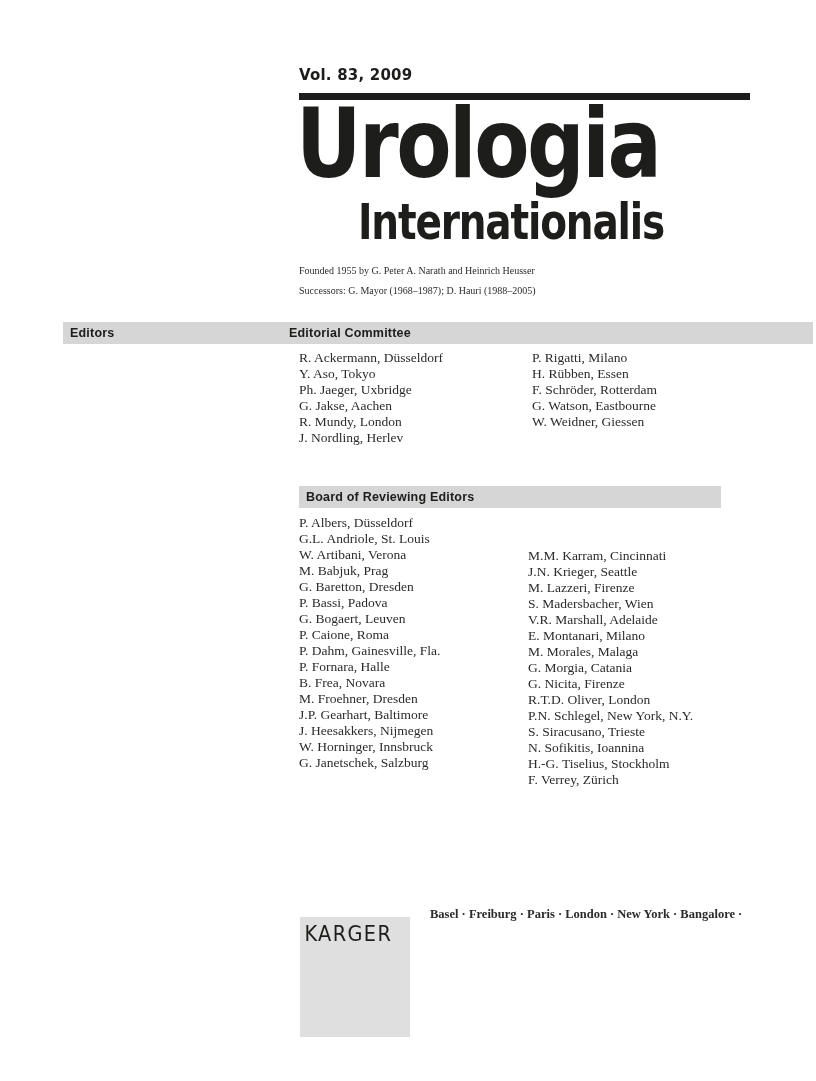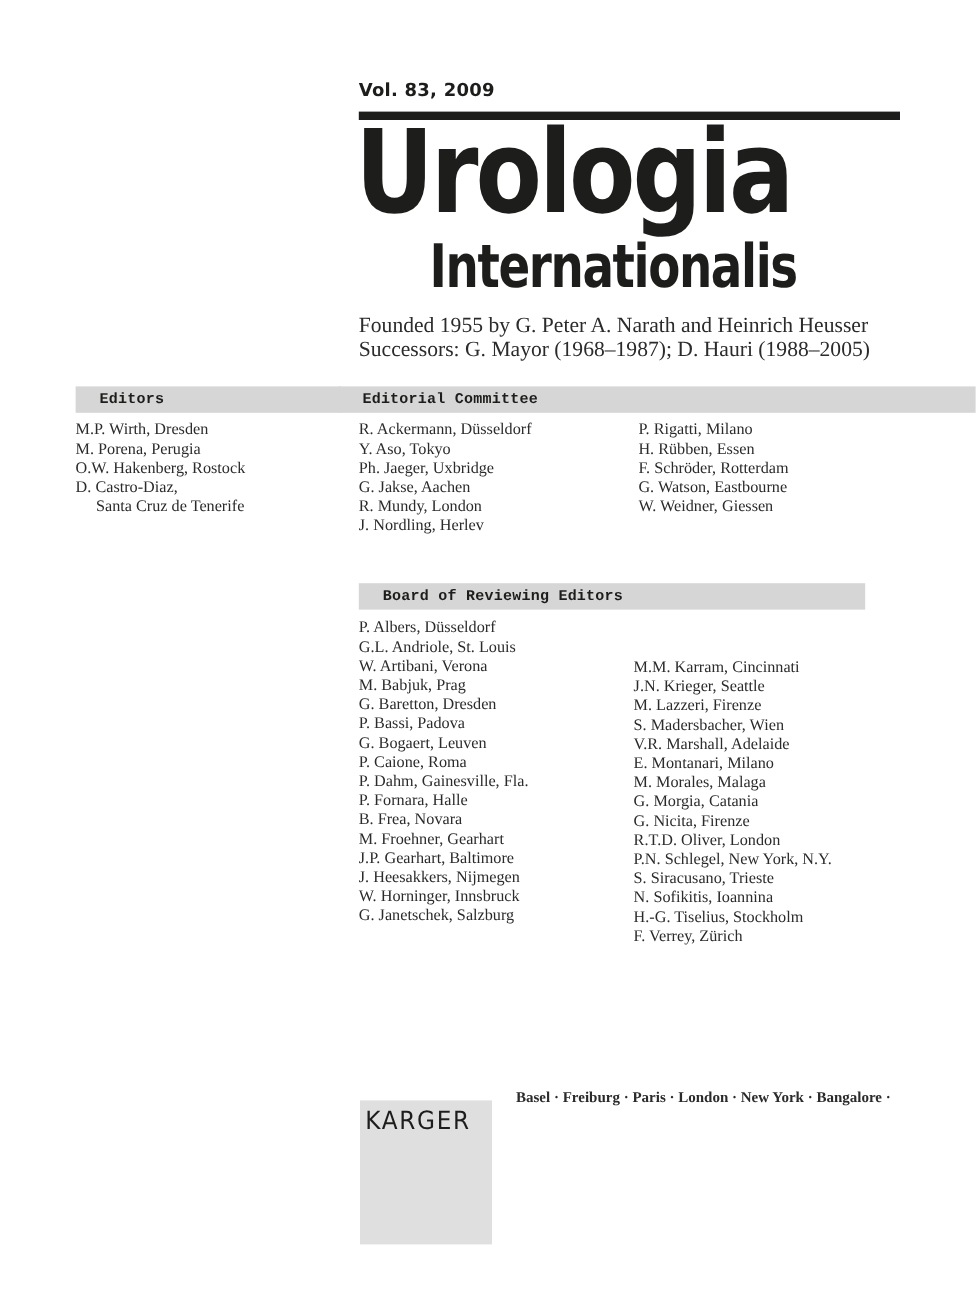--- a/index.html
+++ b/index.html
@@ -63,7 +63,7 @@
   .founded-block {
     position: absolute;
     left: 299px; top: 261px;
-    font-size: 18px;
+    font-size: 10px;
     line-height: 20px;
     color: #2b2b2b;
     white-space: nowrap;

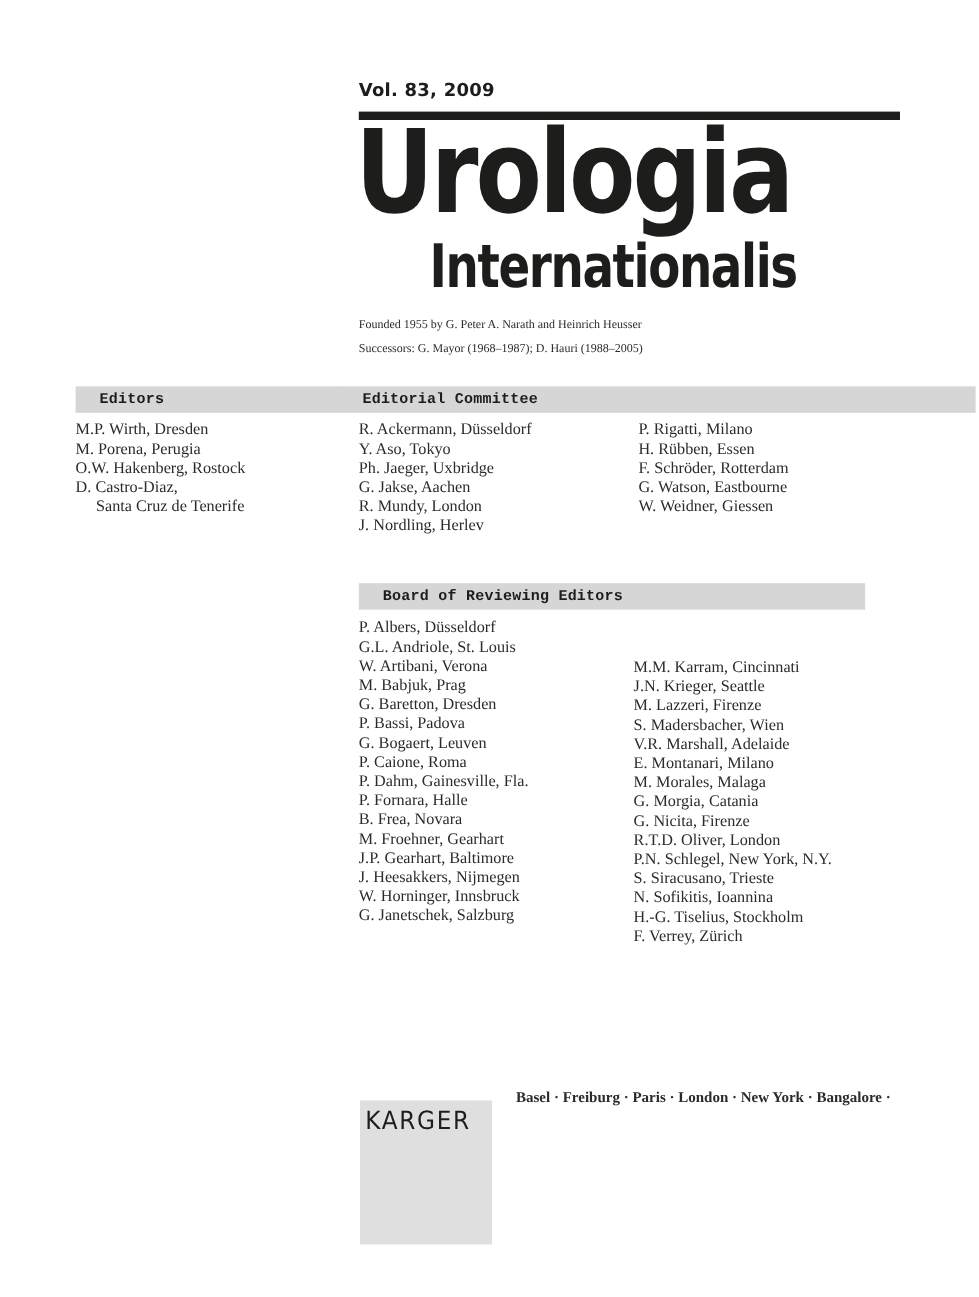--- a/index.html
+++ b/index.html
@@ -73,11 +73,11 @@
     position: absolute;
     height: 22px;
     background: #d6d6d6;
-    font-family: Liberation Mono, monospace;
+    font-family: Liberation Sans, sans-serif;
     font-weight: bold;
     font-size: 12.5px;
     line-height: 22px;
-    padding-left: 20px;
+    padding-left: 7px;
     color: #1d1d1b;
     letter-spacing: 0.2px;
   }

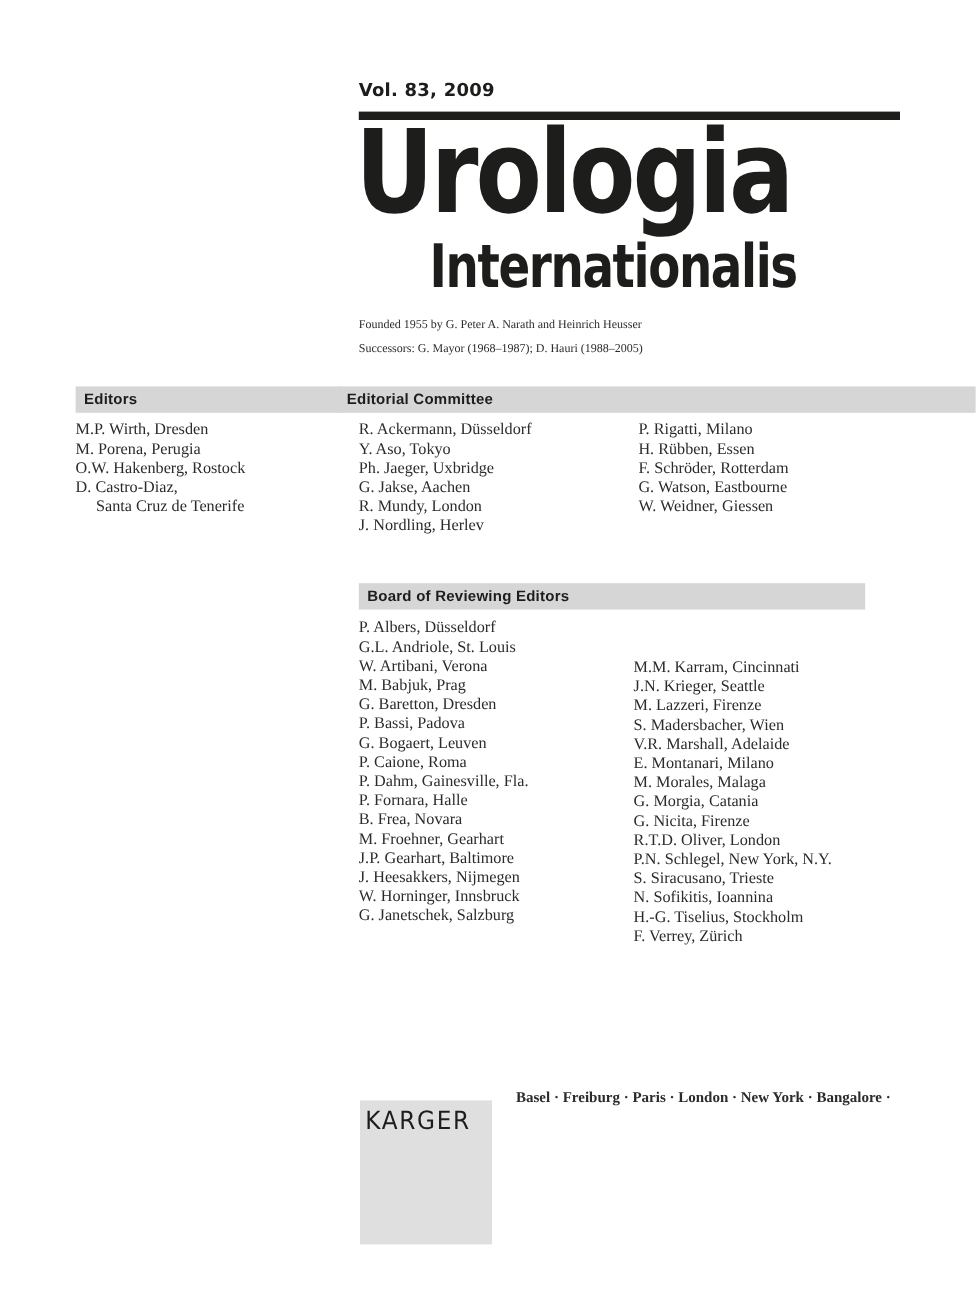--- a/index.html
+++ b/index.html
@@ -145,13 +145,6 @@
   </div>
 
   <div class="bar editors-bar" style="background-color: rgb(214, 214, 214);">Editors</div>
-  <div class="list editors-list">
-      <div class="list-item">M.P. Wirth, Dresden</div>
-      <div class="list-item">M. Porena, Perugia</div>
-      <div class="list-item">O.W. Hakenberg, Rostock</div>
-      <div class="list-item">D. Castro-Diaz,</div>
-      <div class="list-item indent">Santa Cruz de Tenerife</div>
-    </div>
 
   <div class="bar ec-bar" style="background-color: rgb(214, 214, 214);">Editorial Committee</div>
   <div class="list ec-col2">

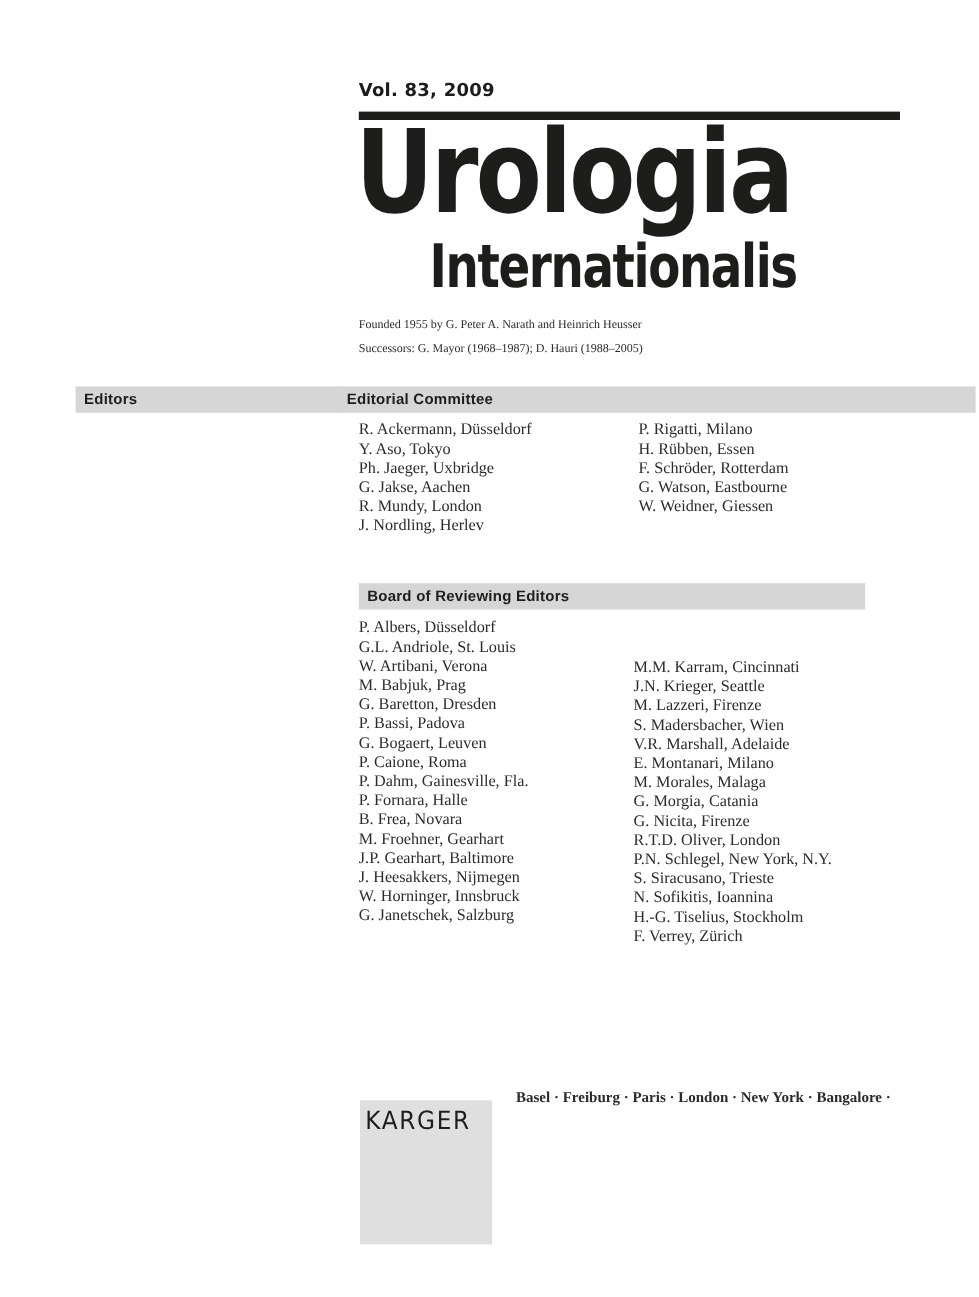--- a/index.html
+++ b/index.html
@@ -176,7 +176,7 @@
       <div class="list-item">P. Dahm, Gainesville, Fla.</div>
       <div class="list-item">P. Fornara, Halle</div>
       <div class="list-item">B. Frea, Novara</div>
-      <div class="list-item">M. Froehner, Gearhart</div>
+      <div class="list-item">M. Froehner, Dresden</div>
       <div class="list-item">J.P. Gearhart, Baltimore</div>
       <div class="list-item">J. Heesakkers, Nijmegen</div>
       <div class="list-item">W. Horninger, Innsbruck</div>

